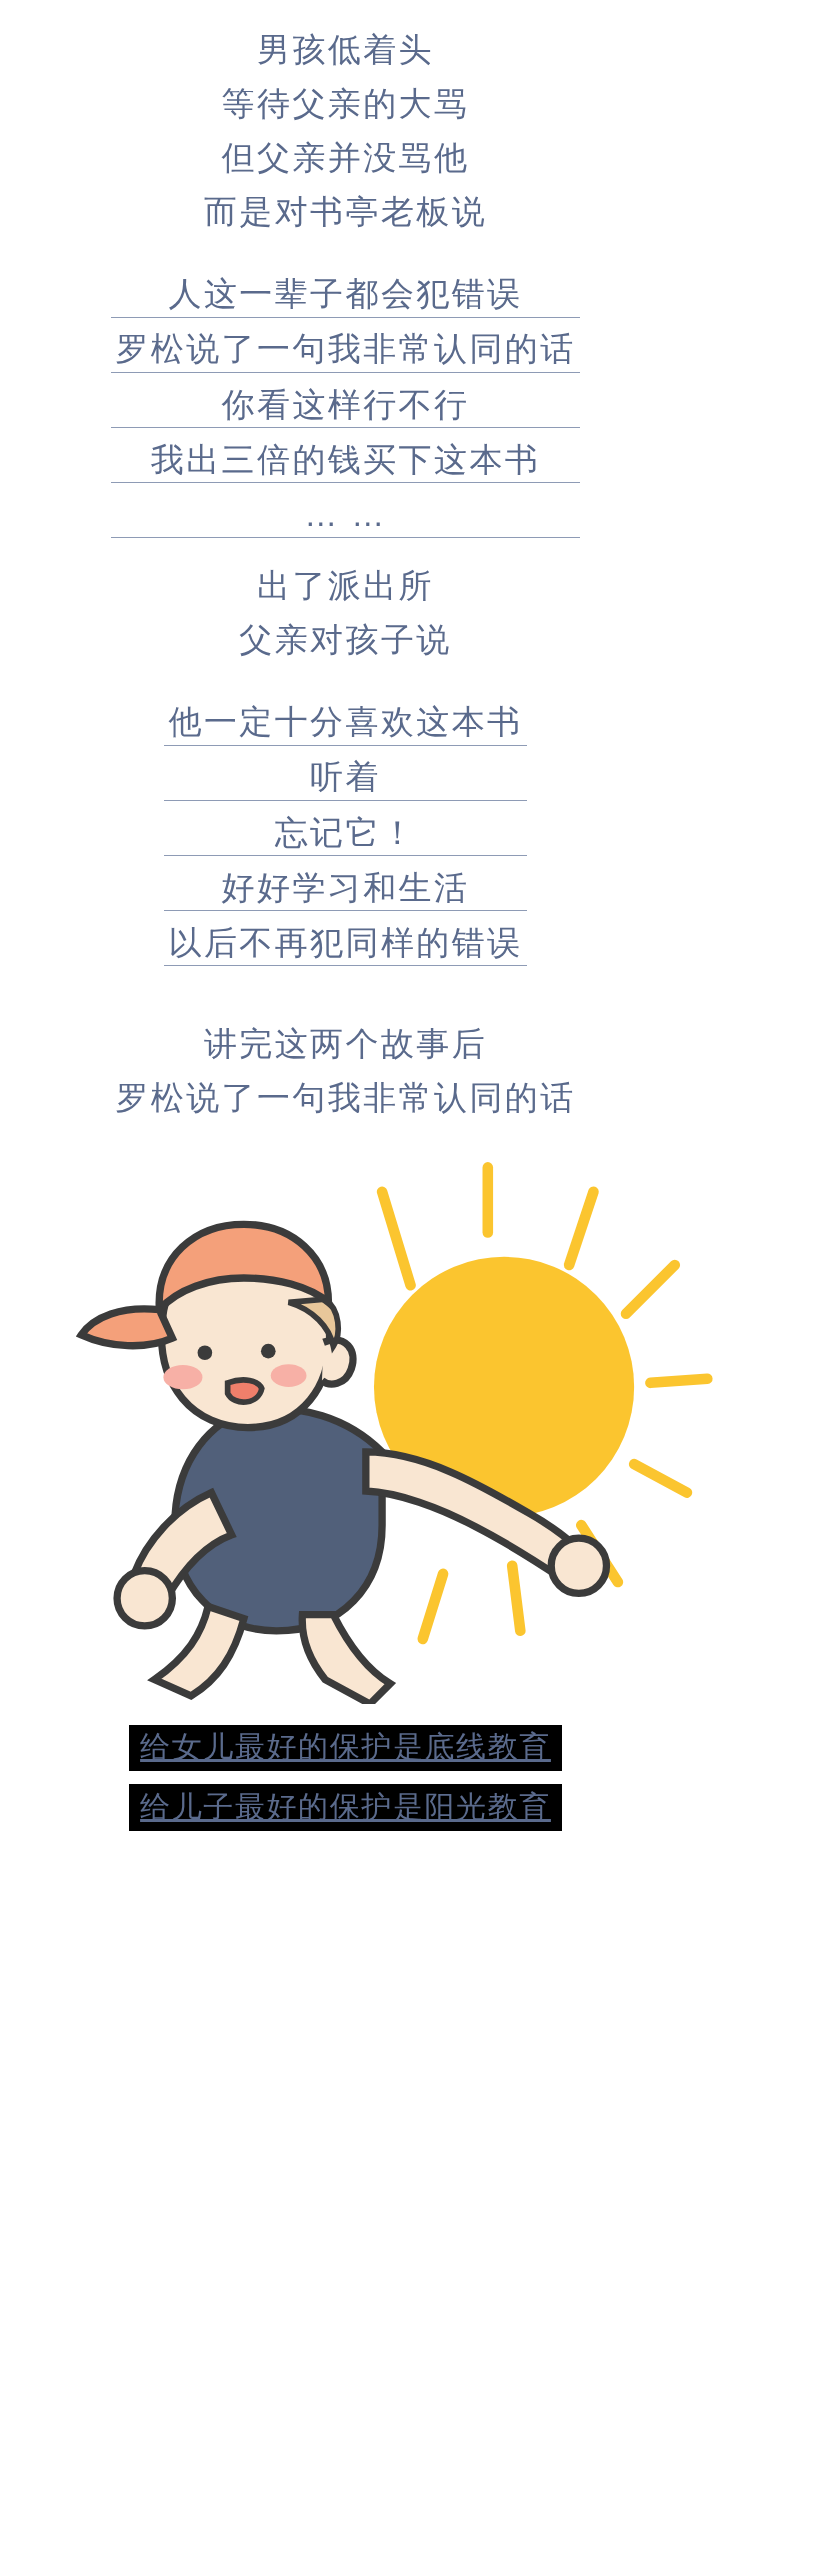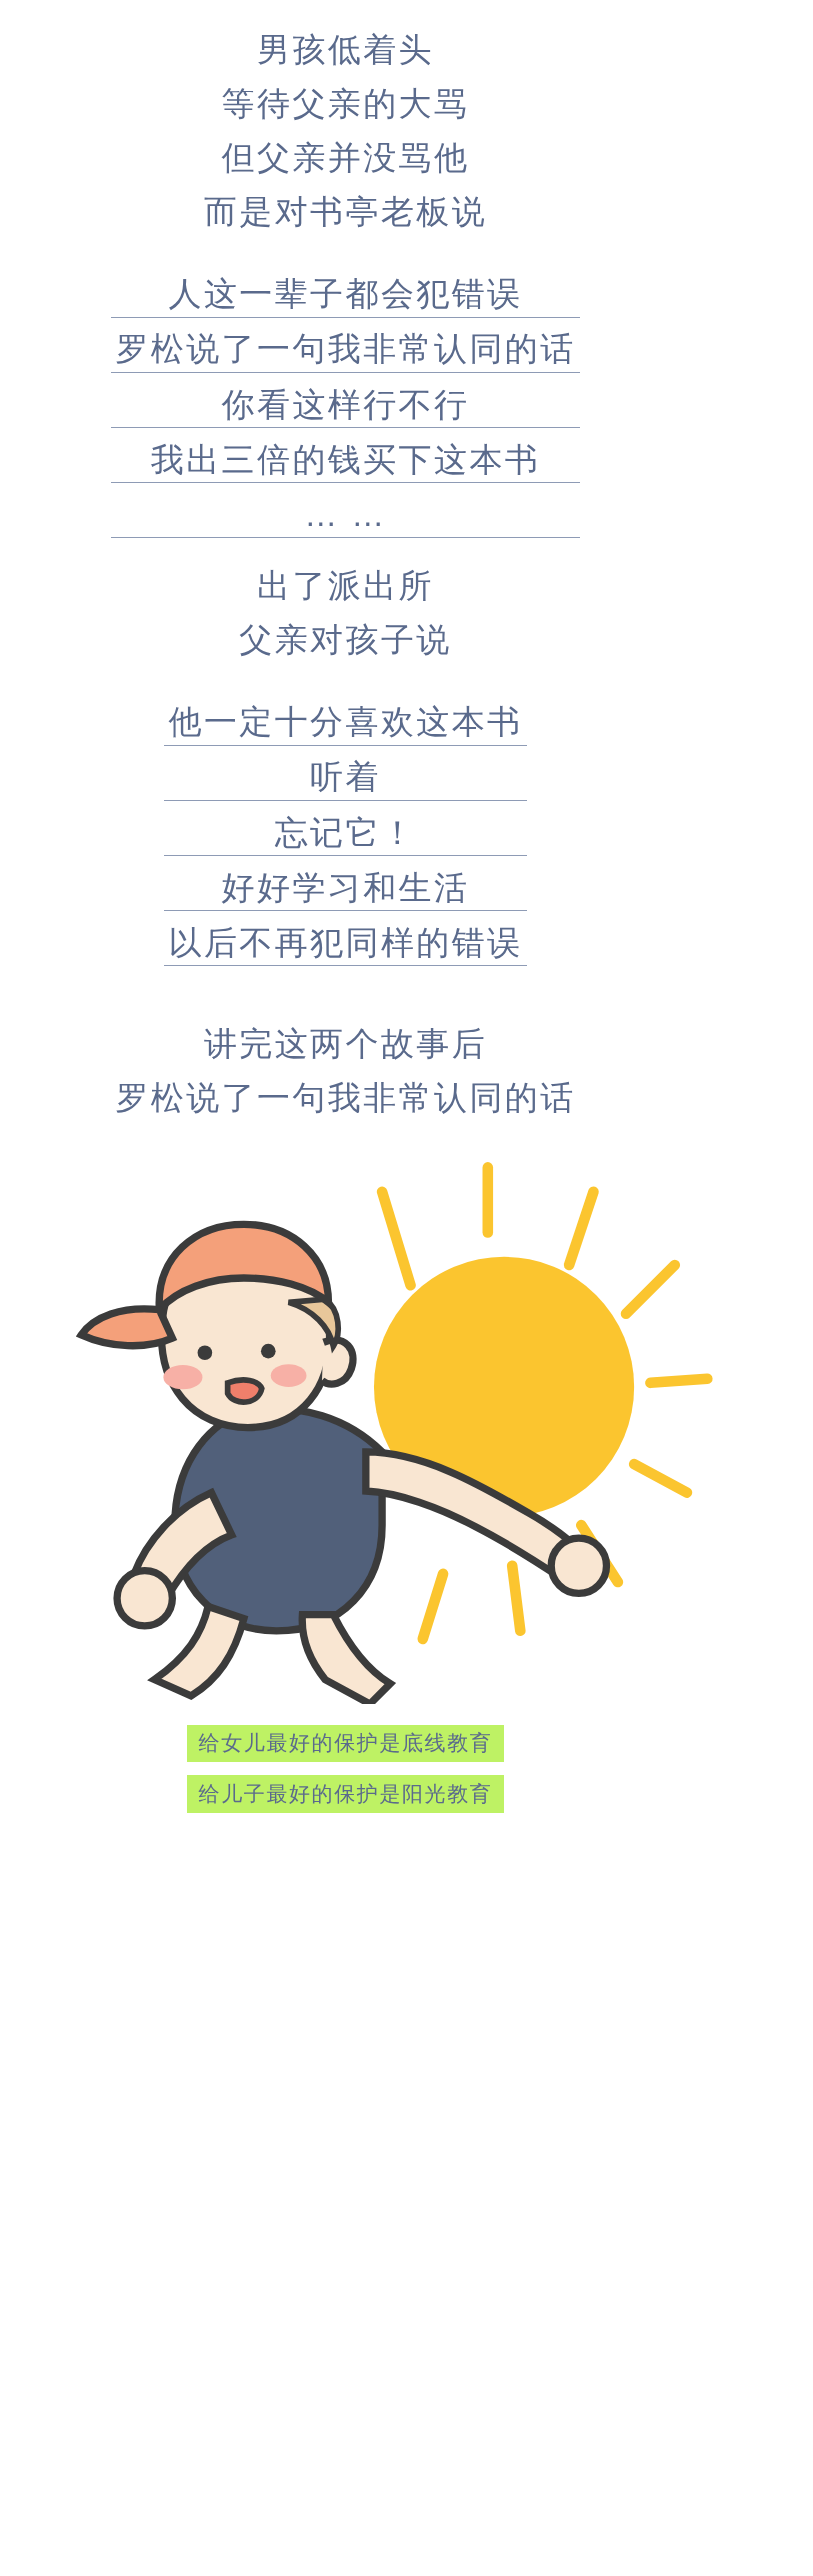--- a/index.html
+++ b/index.html
@@ -70,14 +70,15 @@
     margin-top: 21px;
   }
   .hl-line {
-    font-size: 21px;
+    font-size: 30px;
     line-height: 1.0;
     color: #5a6a8c;
     letter-spacing: 1.6px;
-    background: #bef264;
+    background: #000000;
     padding: 7.3px 11.4px 9px 11.4px;
     margin-bottom: 13px;
     white-space: nowrap;
+    text-decoration: underline;
   }
 </style>
 </head>

